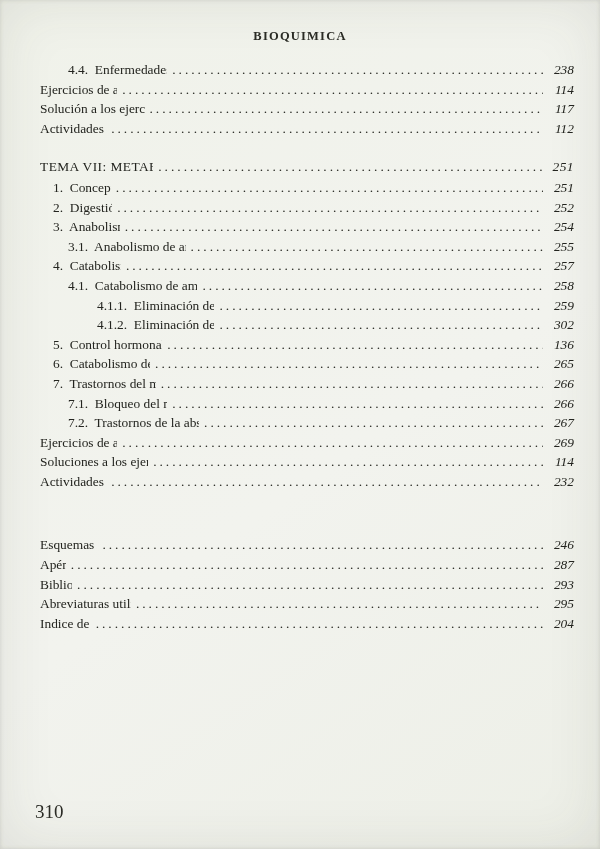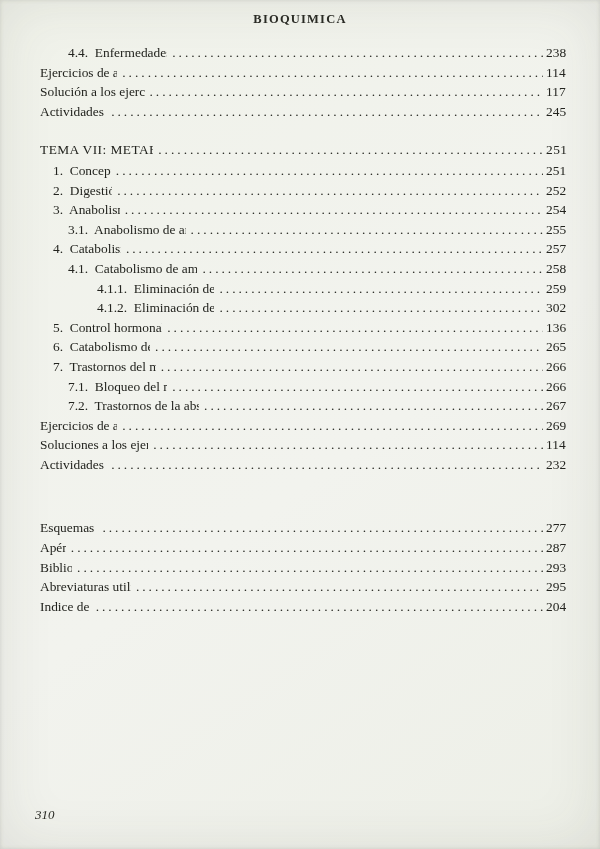--- a/index.html
+++ b/index.html
@@ -21,7 +21,7 @@
   }
   .running-head {
     text-align: center;
-    padding-top: 12px;
+    padding-top: 29px;
     font-size: 12.5px;
     font-weight: bold;
     letter-spacing: 1.2px;

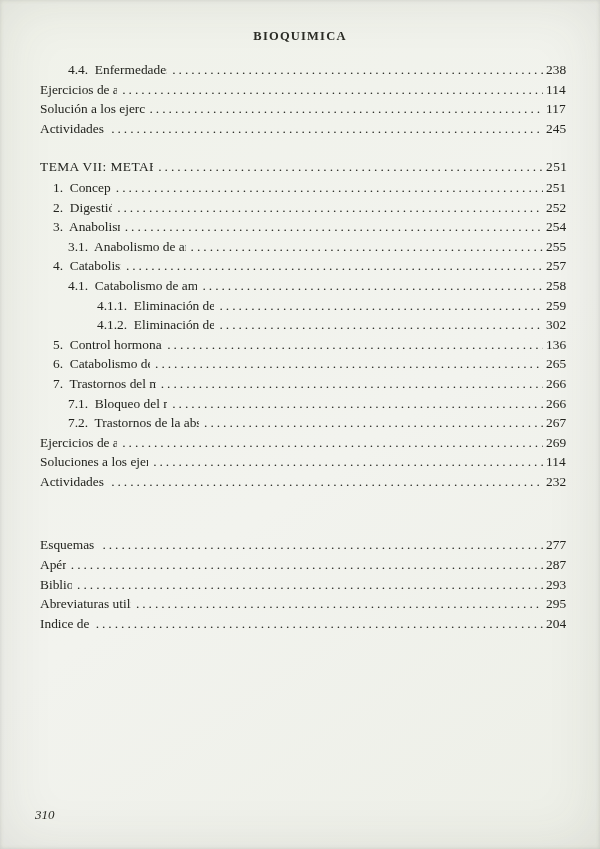--- a/index.html
+++ b/index.html
@@ -67,6 +67,8 @@
   .pagenum {
     flex: 0 0 auto;
     min-width: 28px;
+    text-align: right;
+    font-style: italic;
   }
   .folio {
     position: absolute;

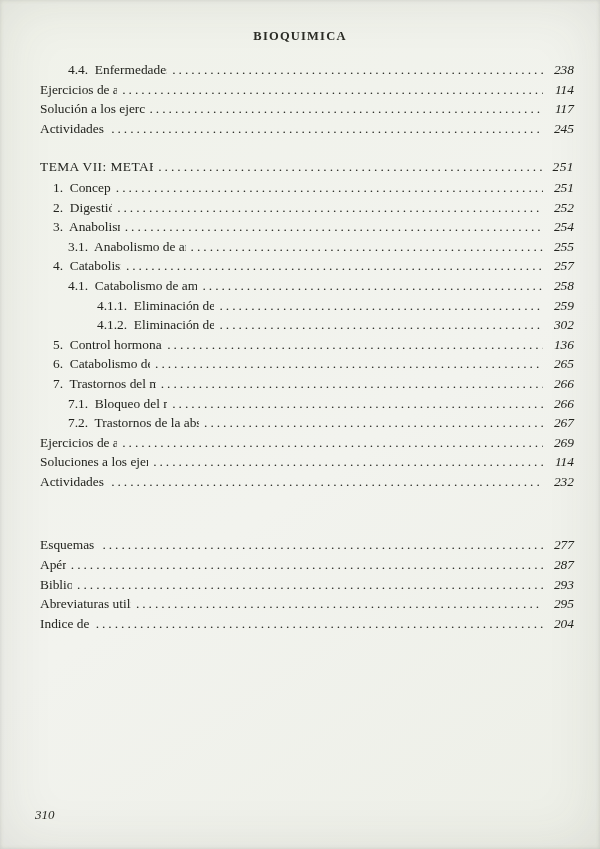--- a/index.html
+++ b/index.html
@@ -105,7 +105,7 @@
         <div class="toc-row indent-0">
           <span class="label">Actividades recomendadas</span>
           <span class="leader"></span>
-          <span class="pagenum">245</span>
+          <span class="pagenum">112</span>
         </div>
       </div>
       <div class="toc-group">

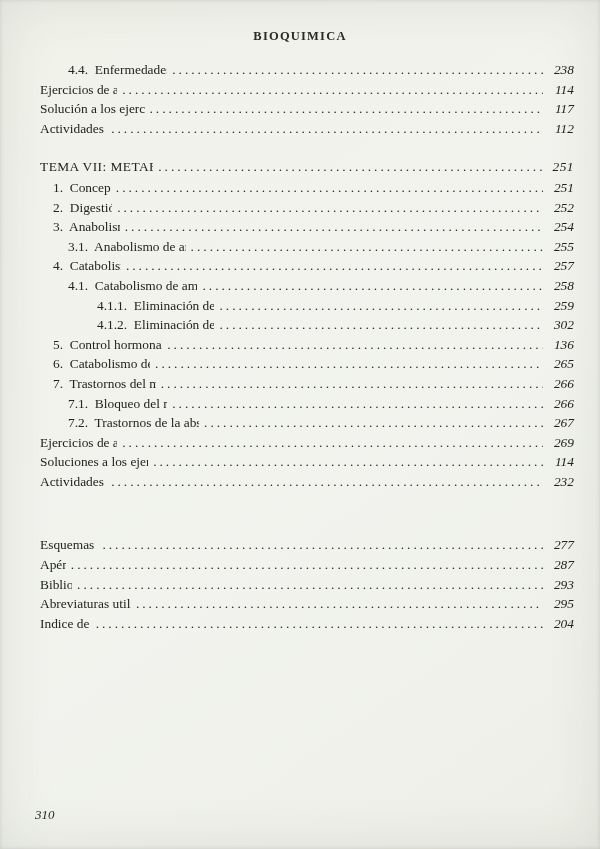--- a/index.html
+++ b/index.html
@@ -199,7 +199,7 @@
         <div class="toc-row indent-0">
           <span class="label">Esquemas metabólicos</span>
           <span class="leader"></span>
-          <span class="pagenum">277</span>
+          <span class="pagenum">246</span>
         </div>
         <div class="toc-row indent-0">
           <span class="label">Apéndice</span>

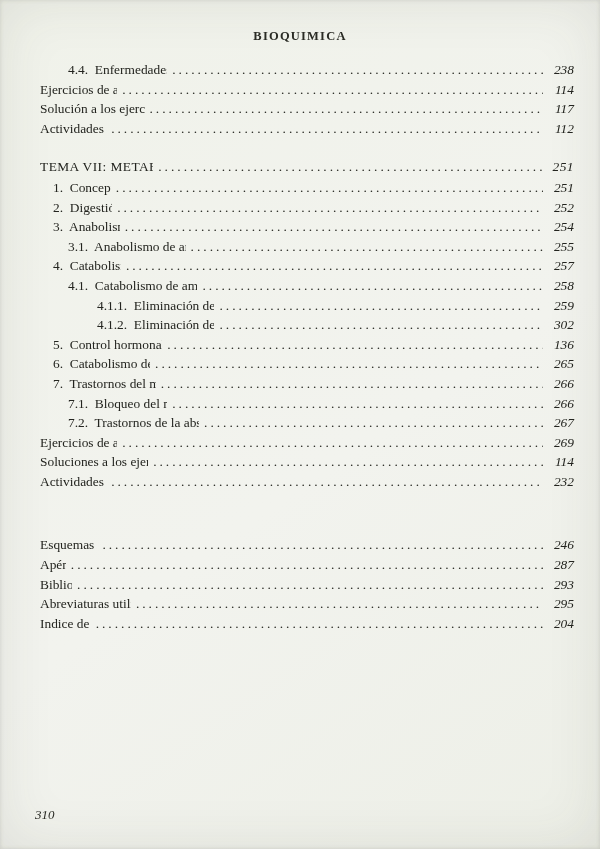--- a/index.html
+++ b/index.html
@@ -74,9 +74,8 @@
     position: absolute;
     left: 35px;
     bottom: 26px;
-    font-size: 13px;
+    font-size: 19px;
     color: #2a2b25;
-    font-style: italic;
   }
 </style>
 </head>

